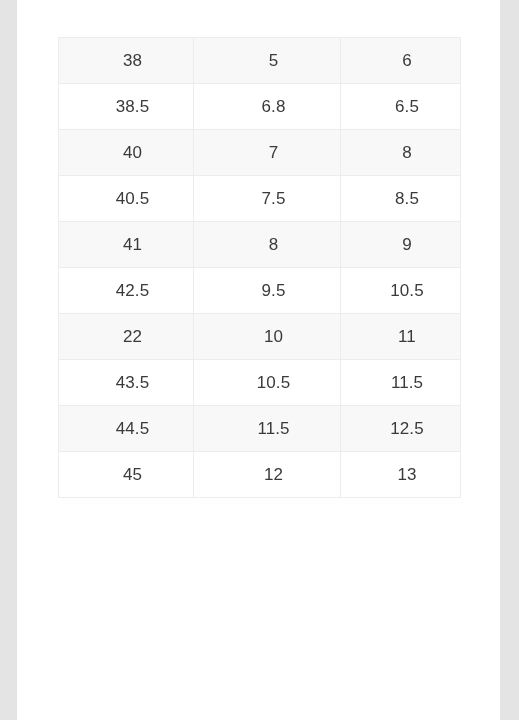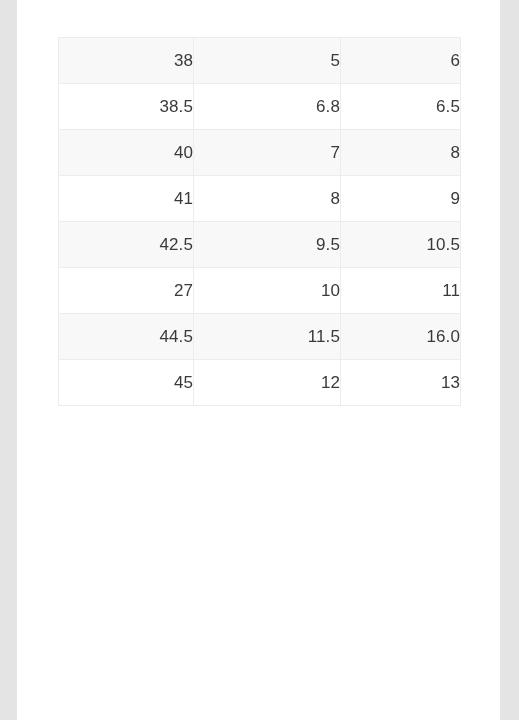--- a/index.html
+++ b/index.html
@@ -66,7 +66,7 @@
     letter-spacing: 0.1px;
     white-space: nowrap;
     overflow: hidden;
-    text-align: right;
+    text-align: center;
     vertical-align: middle;
     font-weight: 400;
   }

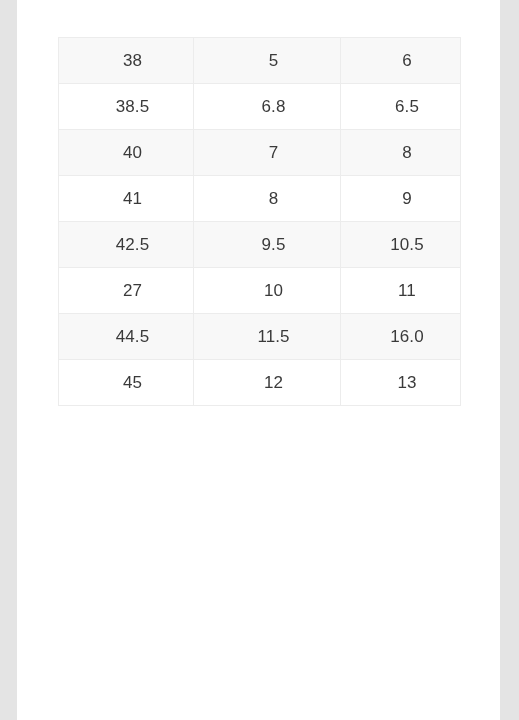--- a/index.html
+++ b/index.html
@@ -105,6 +105,11 @@
             <td>8</td>
           </tr>
           <tr>
+            <td>40.5</td>
+            <td>7.5</td>
+            <td>8.5</td>
+          </tr>
+          <tr>
             <td>41</td>
             <td>8</td>
             <td>9</td>

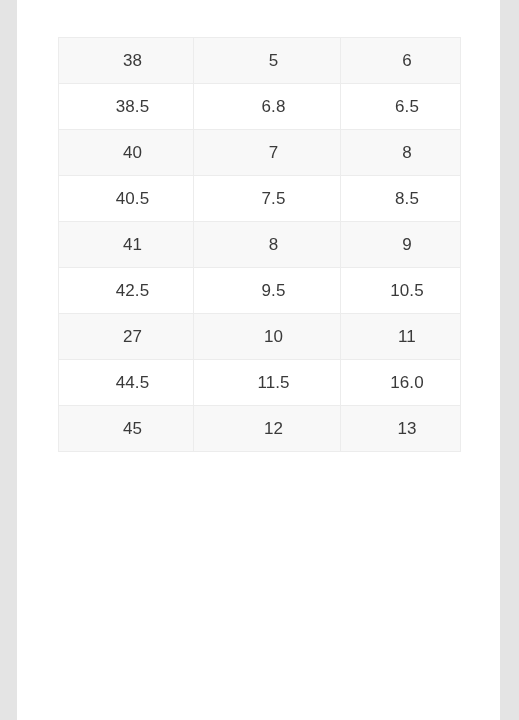--- a/index.html
+++ b/index.html
@@ -120,7 +120,7 @@
             <td>10.5</td>
           </tr>
           <tr>
-            <td>27</td>
+            <td>22</td>
             <td>10</td>
             <td>11</td>
           </tr>

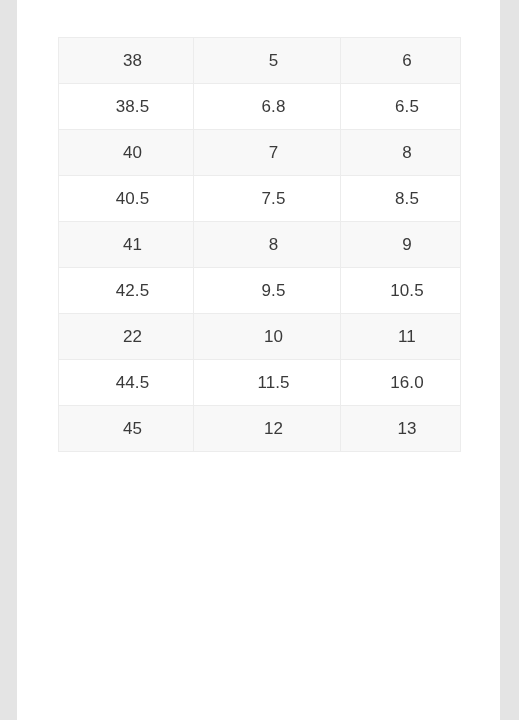--- a/index.html
+++ b/index.html
@@ -125,6 +125,11 @@
             <td>11</td>
           </tr>
           <tr>
+            <td>43.5</td>
+            <td>10.5</td>
+            <td>11.5</td>
+          </tr>
+          <tr>
             <td>44.5</td>
             <td>11.5</td>
             <td>16.0</td>

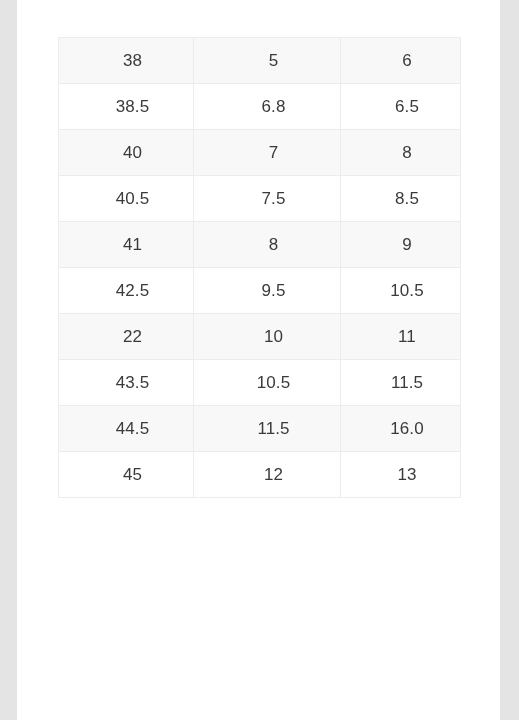--- a/index.html
+++ b/index.html
@@ -132,7 +132,7 @@
           <tr>
             <td>44.5</td>
             <td>11.5</td>
-            <td>16.0</td>
+            <td>12.5</td>
           </tr>
           <tr>
             <td>45</td>

